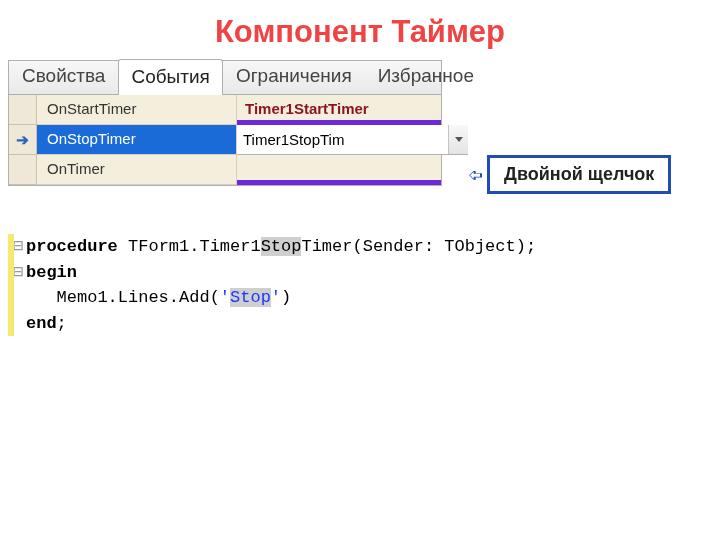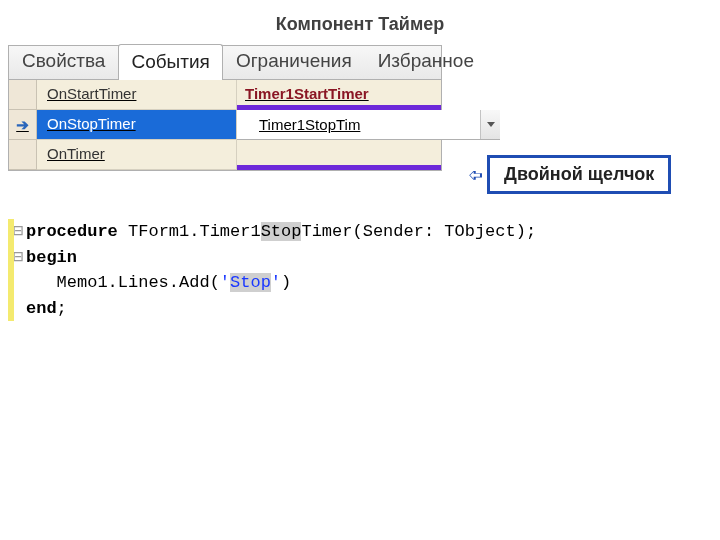--- a/index.html
+++ b/index.html
@@ -13,9 +13,9 @@
   }
   .page-title {
     text-align: center;
-    font-size: 18px;
+    font-size: 31px;
     font-weight: 700;
-    color: #404040;
+    color: #ef4444;
     padding: 14px 0 10px;
   }
   .inspector {

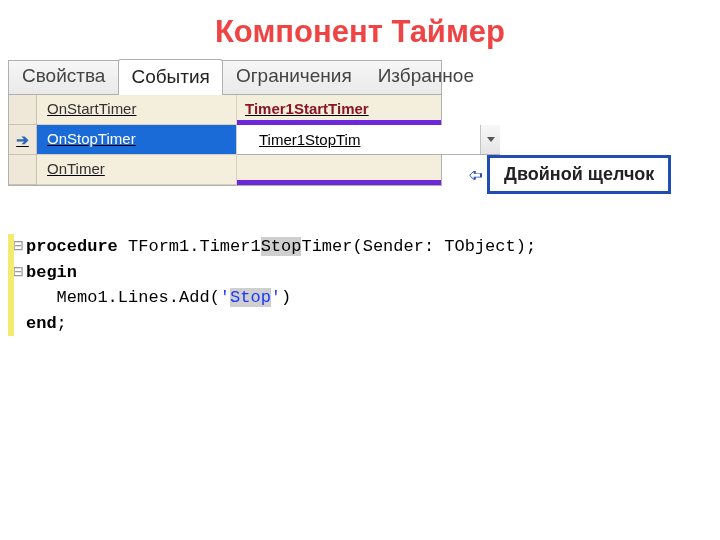--- a/index.html
+++ b/index.html
@@ -54,7 +54,6 @@
     height: 30px;
     align-items: stretch;
     font-size: 15px;
-    text-decoration: underline;
   }
   .indicator {
     width: 28px;

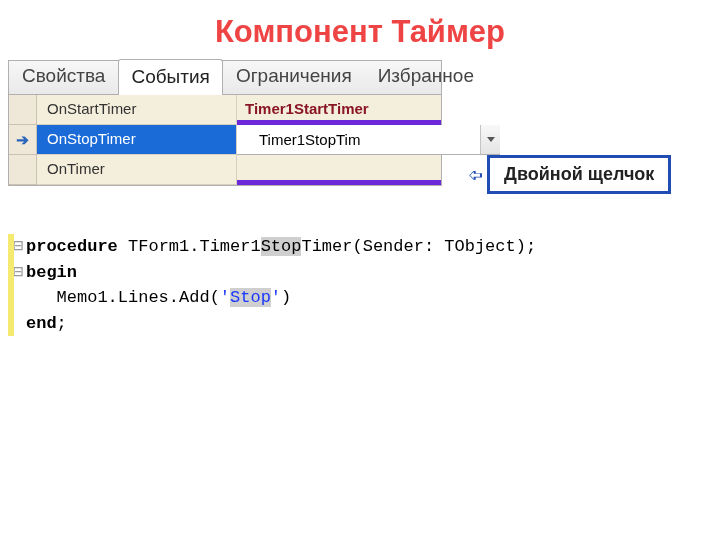--- a/index.html
+++ b/index.html
@@ -103,7 +103,7 @@
     flex: 1;
     border: none;
     outline: none;
-    padding: 0 22px;
+    padding: 0 6px;
     font-size: 15px;
     font-family: inherit;
     height: 100%;

